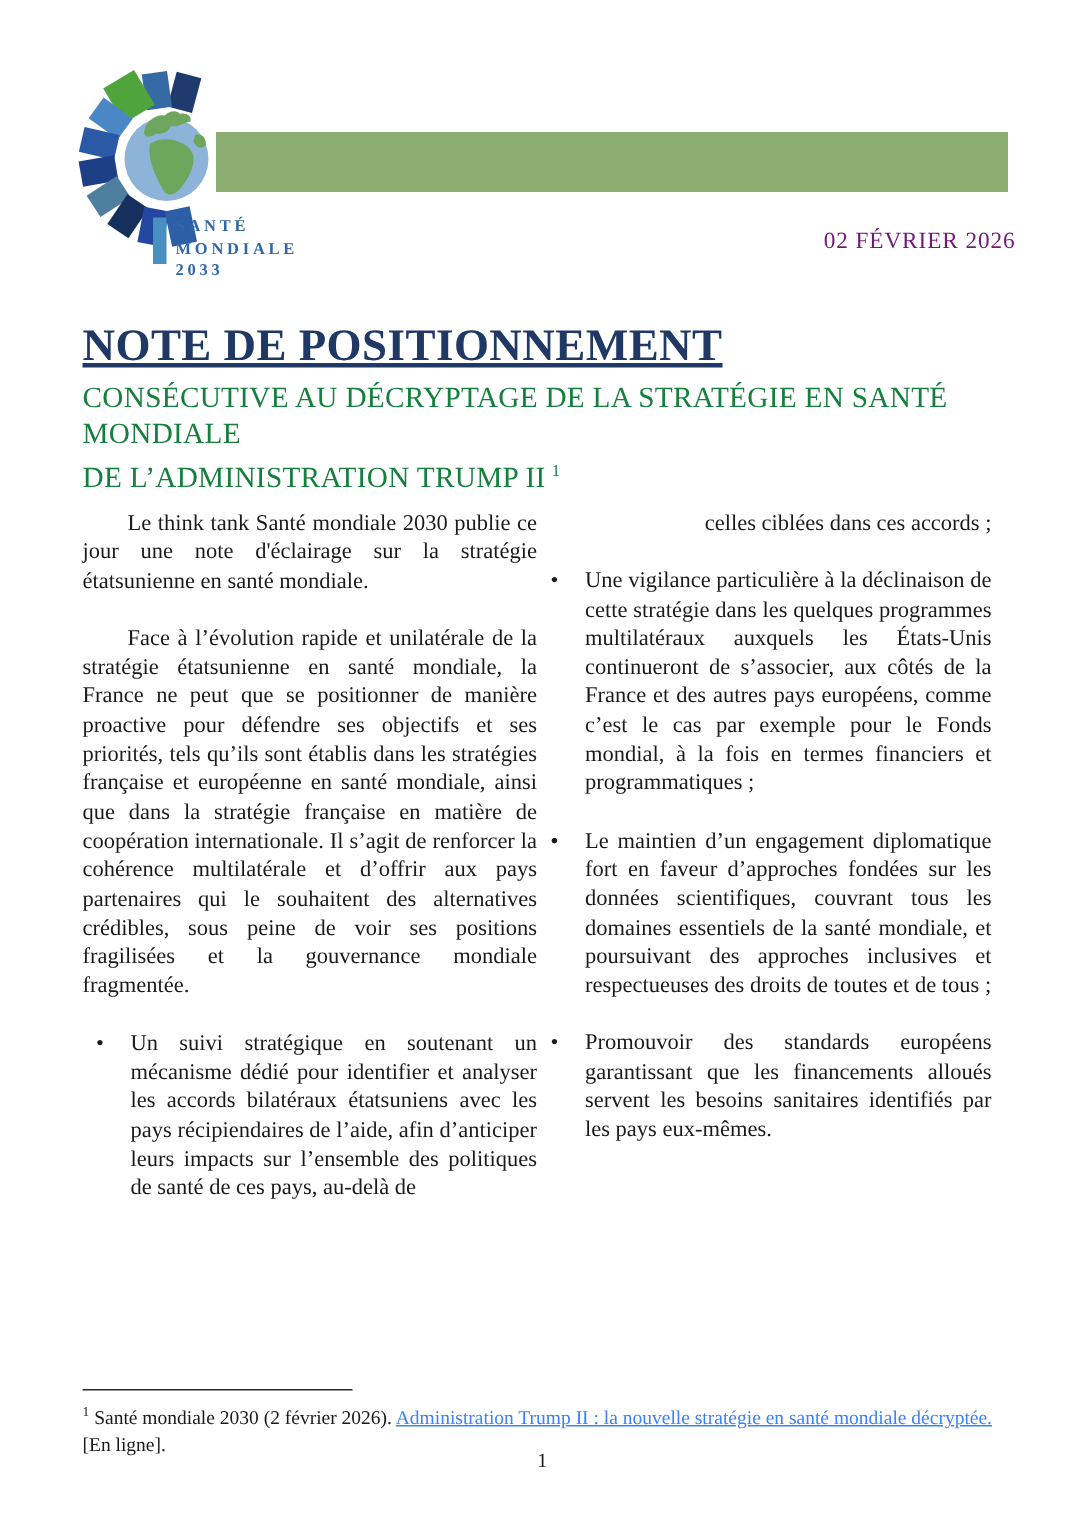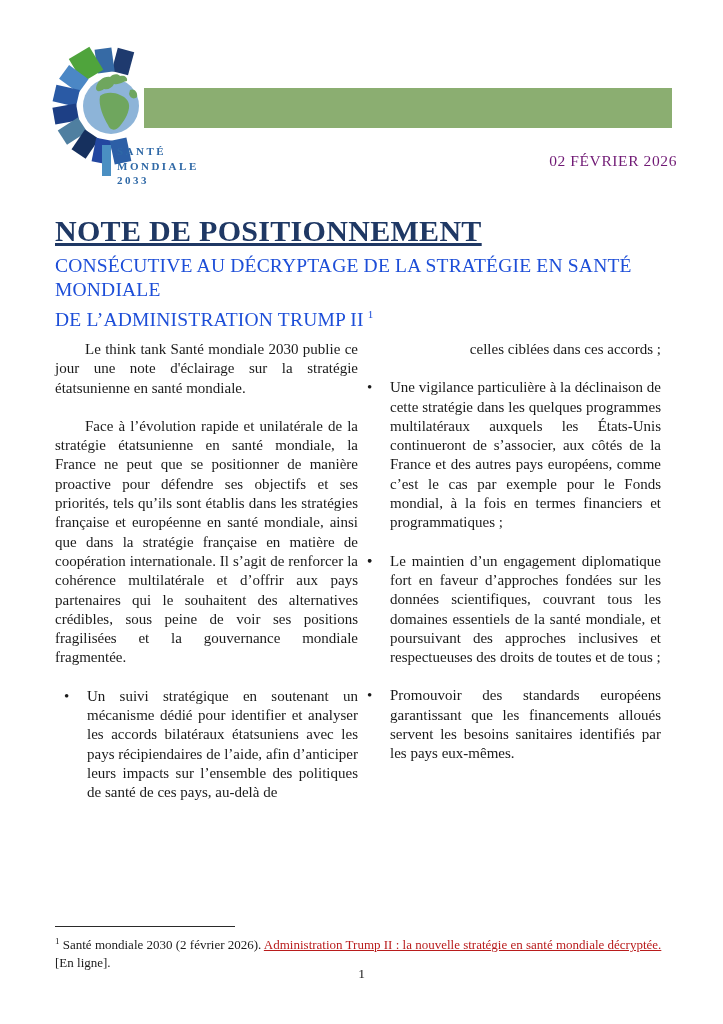--- a/index.html
+++ b/index.html
@@ -23,7 +23,7 @@
   .main-title{
     margin:0;font-size:30px;line-height:34px;font-weight:bold;color:#1f3864;letter-spacing:0.3px;text-decoration:underline;
   }
-  .subtitle{margin-top:6px;font-size:19.5px;line-height:24px;color:#1d4ed8;letter-spacing:0.2px;}
+  .subtitle{margin-top:6px;font-size:19.5px;line-height:24px;color:#15803d;letter-spacing:0.2px;}
   .subtitle sup{font-size:11px;margin-left:4px;}
   
   .body-cols{

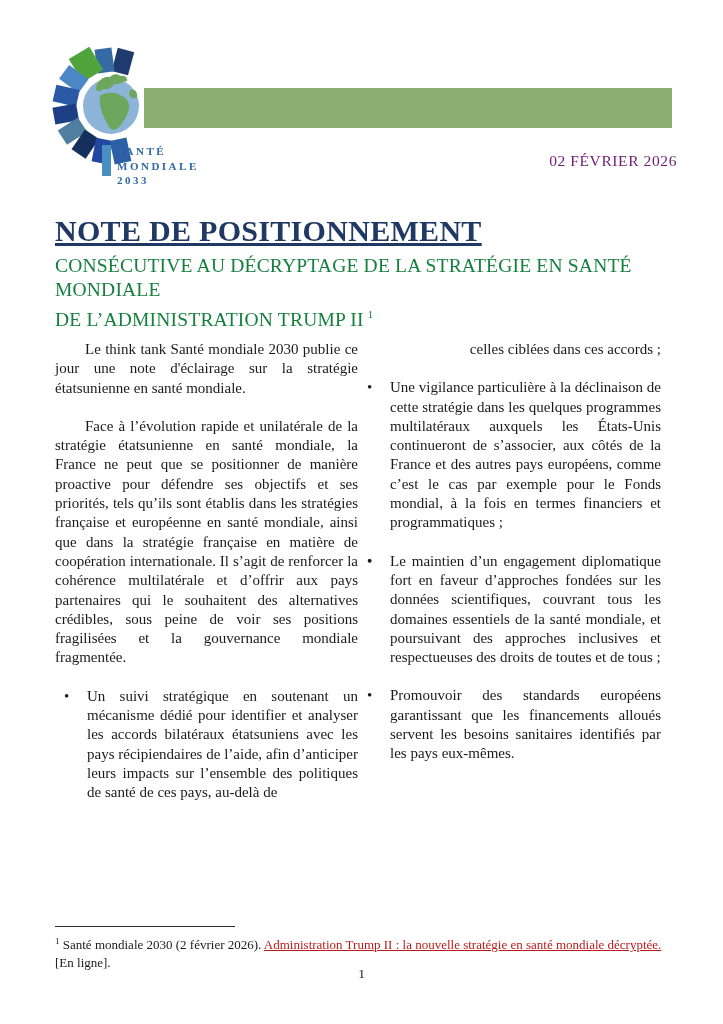--- a/index.html
+++ b/index.html
@@ -40,7 +40,7 @@
   .footnote{position:absolute;left:55px;top:926px;width:622px;z-index:2;font-size:13px;line-height:17.5px;text-align:left;}
   .fn-rule{width:180px;border-top:1.5px solid #2a2a2a;margin-bottom:6px;}
   .fn-text sup{font-size:9px;}
-  .fn-link{text-decoration:underline;color:#b91c1c;cursor:pointer;}
+  .fn-link{text-decoration:underline;color:#3b82f6;cursor:pointer;}
   .page-number{position:absolute;left:0;top:966px;width:723px;text-align:center;font-size:13.5px;z-index:2;}
 </style>
 </head>

